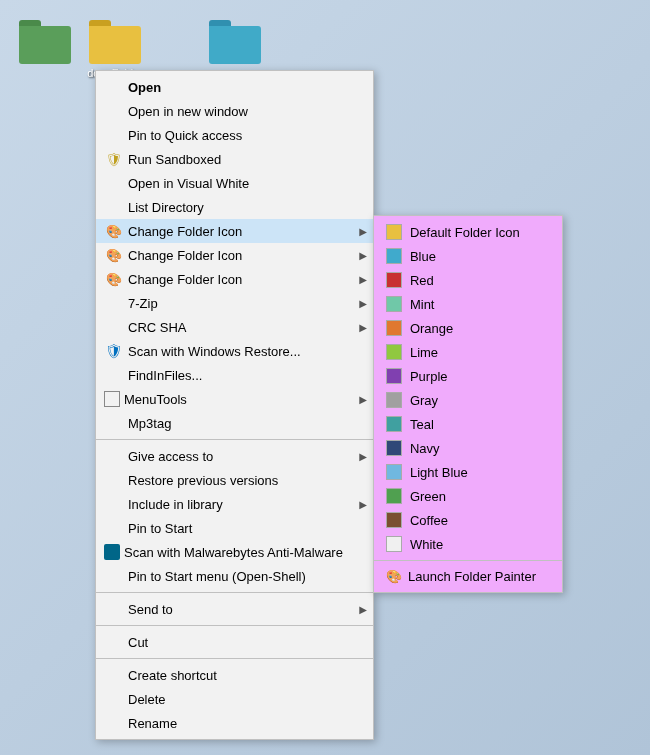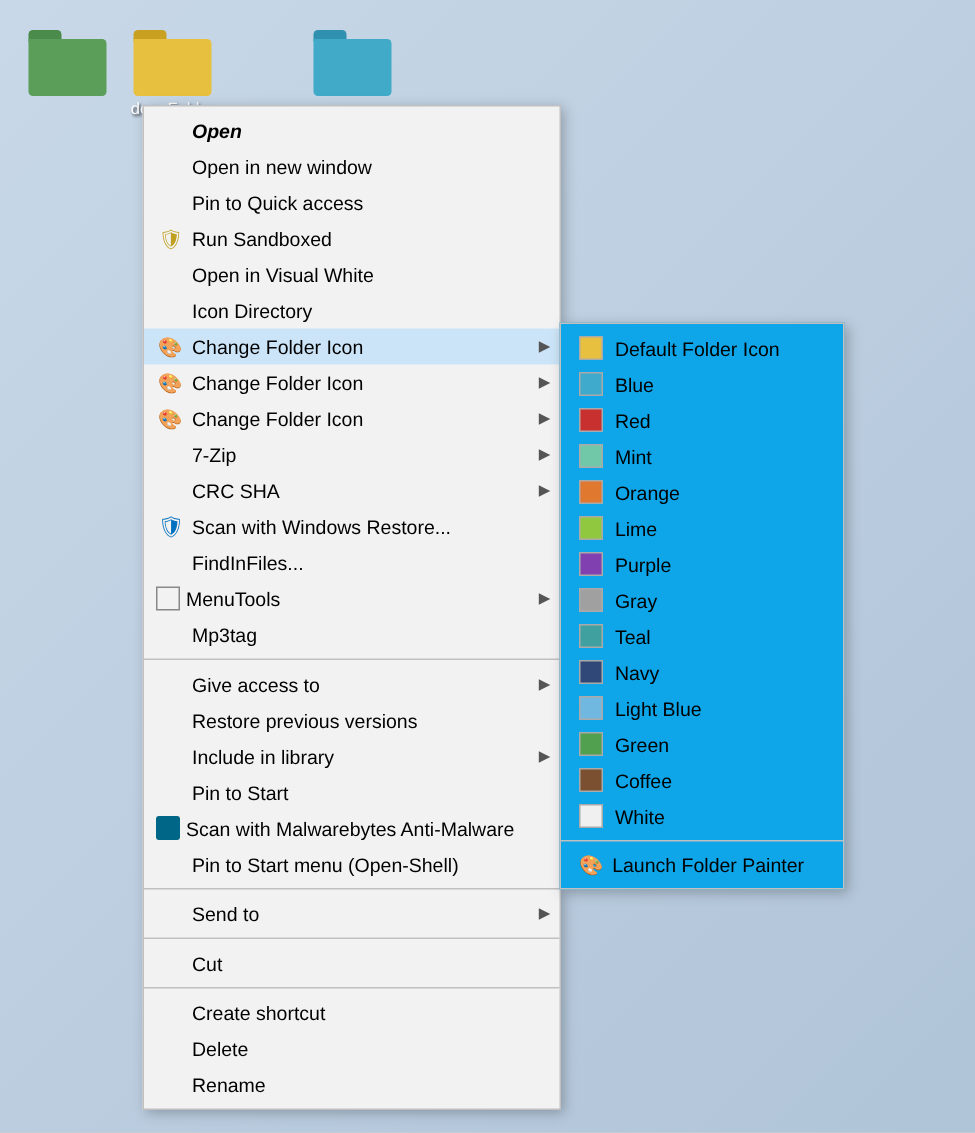--- a/index.html
+++ b/index.html
@@ -123,7 +123,6 @@
 
     .menu-item.bold .item-text {
       font-weight: bold;
-      font-style: italic;
     }
 
     .menu-separator {

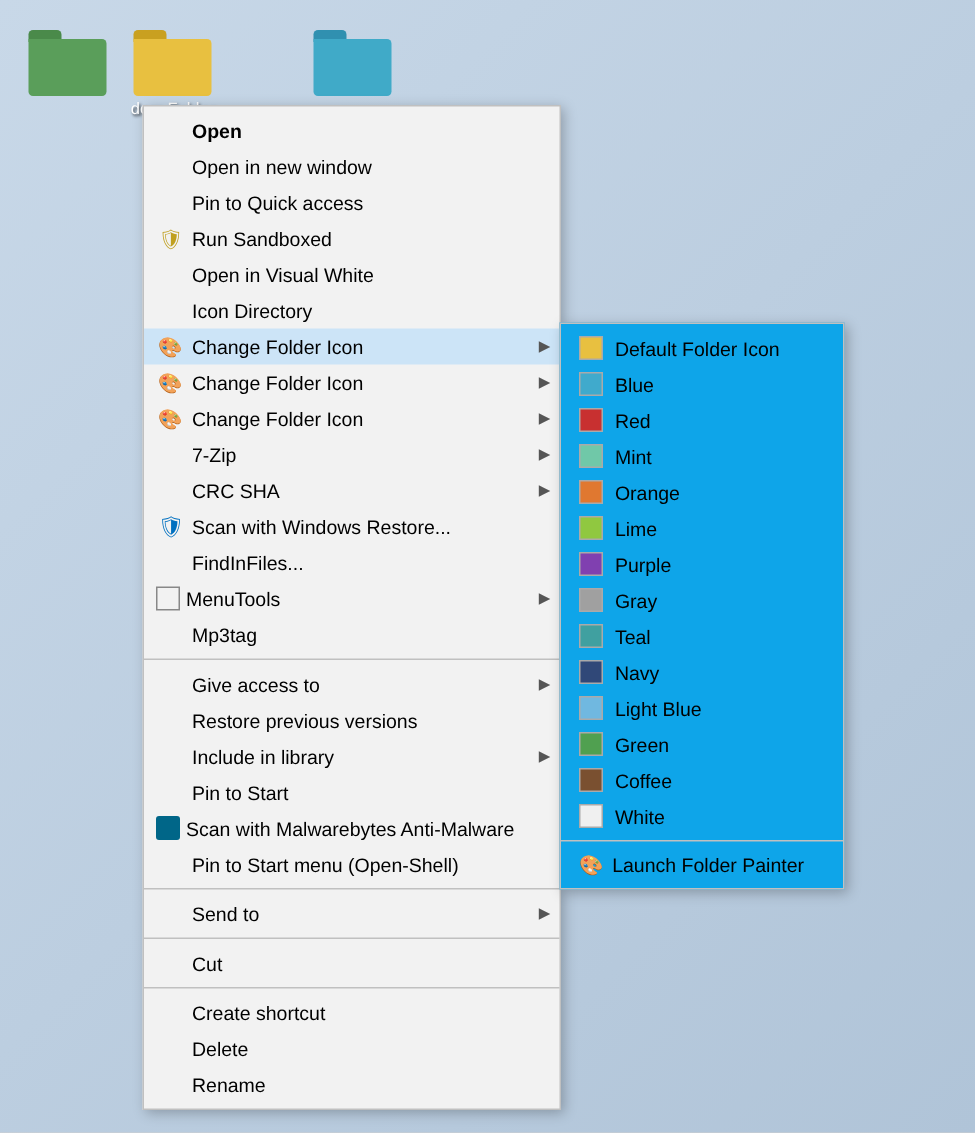--- a/index.html
+++ b/index.html
@@ -240,7 +240,7 @@
 
     <div class="menu-item">
       <span class="item-icon"></span>
-      <span class="item-text">Icon Directory</span>
+      <span class="item-text">List Directory</span>
     </div>
 
     <div class="menu-item highlighted" style="position:relative;">

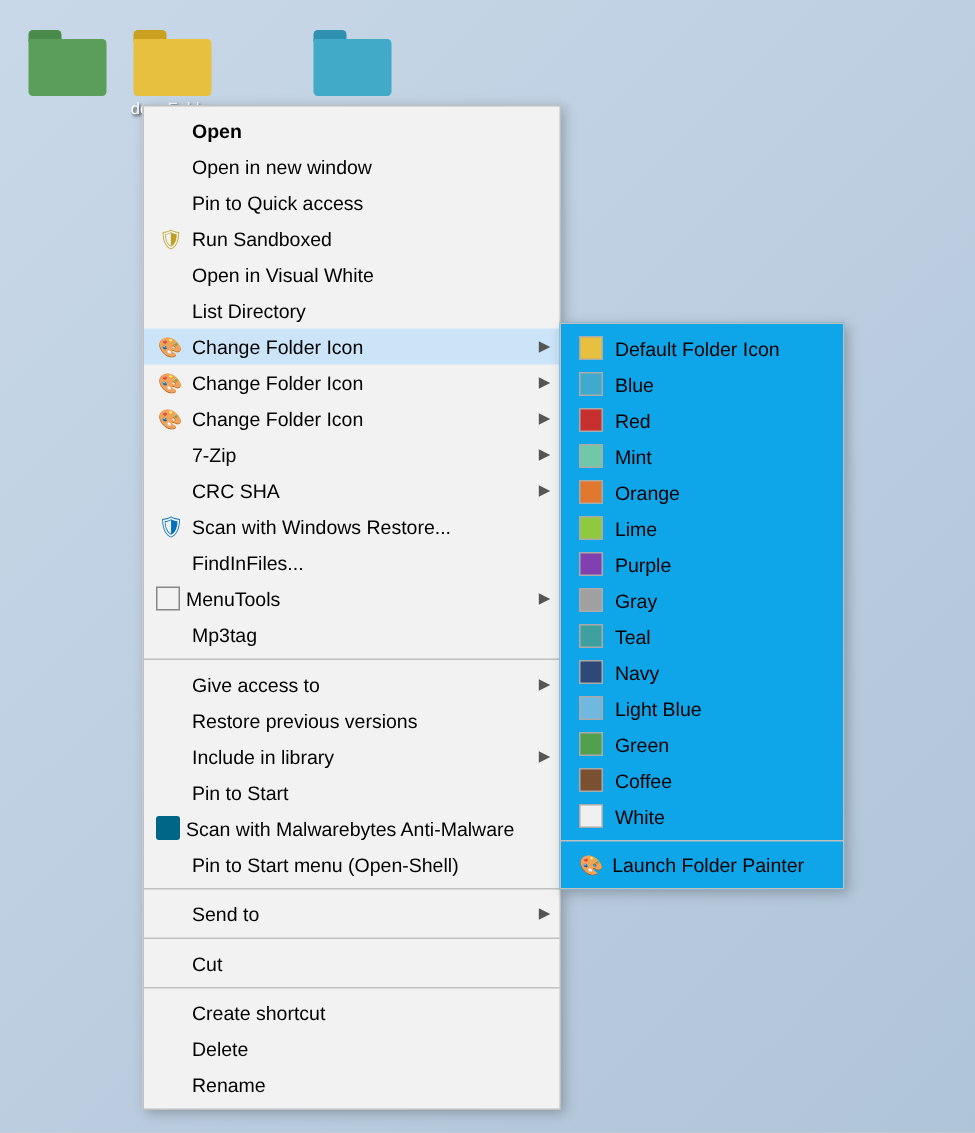--- a/index.html
+++ b/index.html
@@ -136,7 +136,7 @@
       position: absolute;
       top: -4px;
       left: 100%;
-      background: #0ea5e9;
+      background: #f0abfc;
       border: 1px solid #c0c0c0;
       box-shadow: 2px 2px 8px rgba(0,0,0,0.25);
       min-width: 190px;

